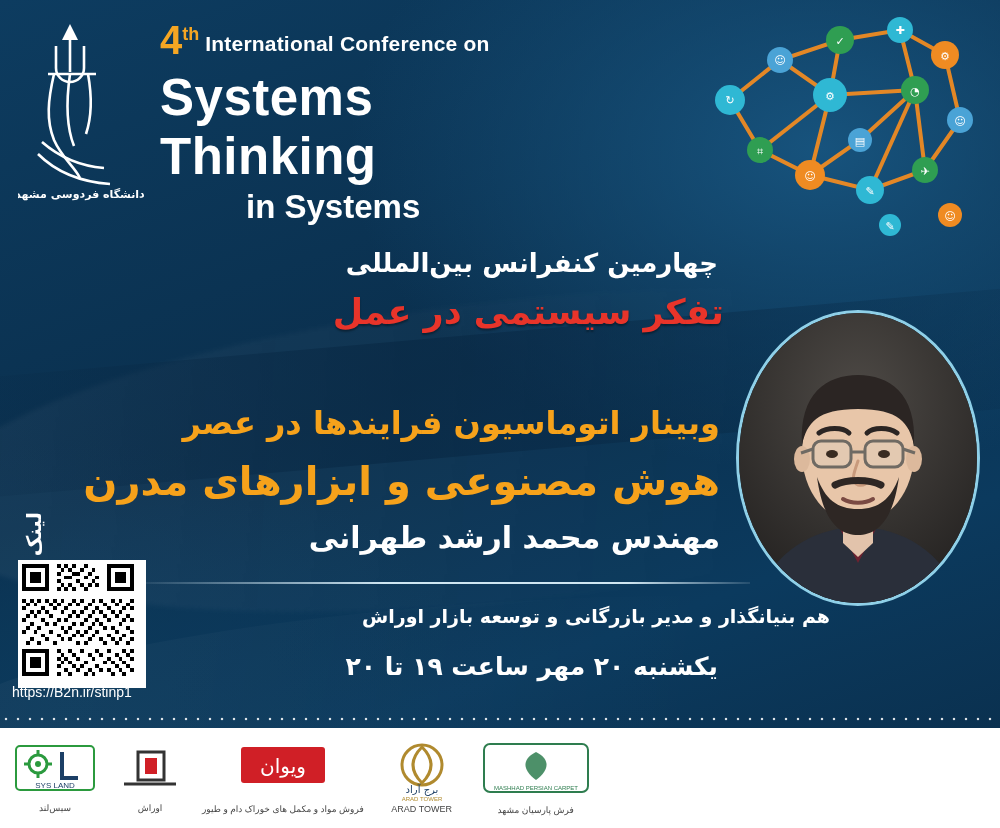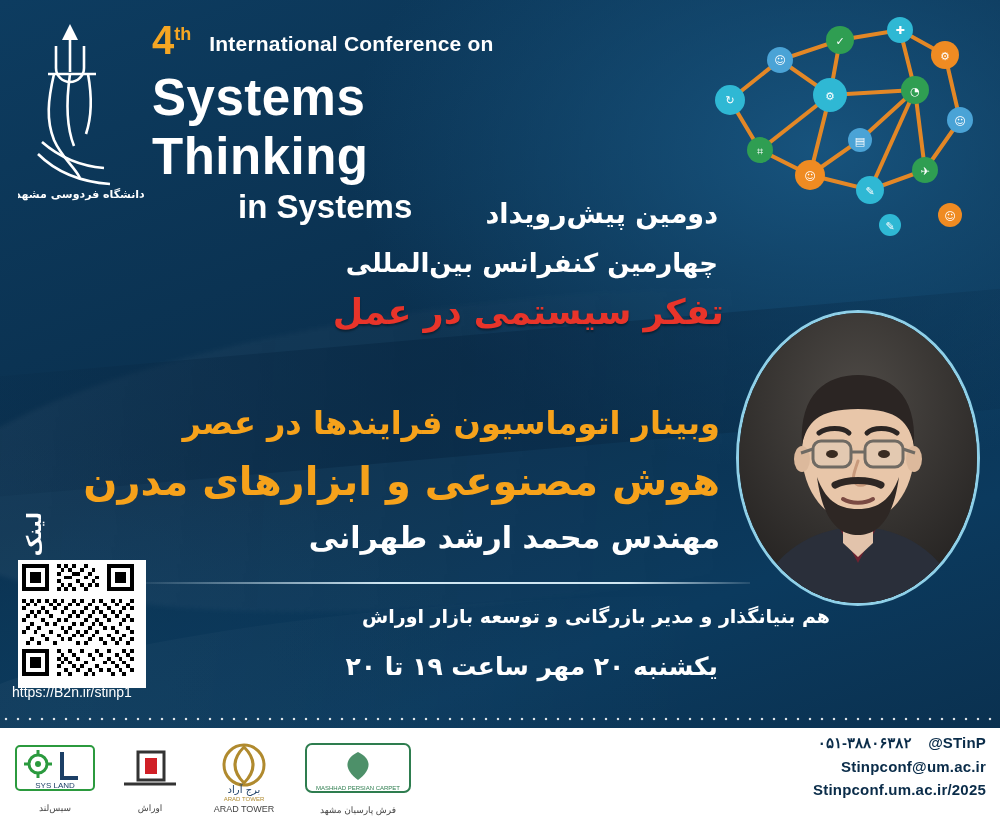--- a/index.html
+++ b/index.html
@@ -41,7 +41,7 @@
   .fum-logo{position:absolute;left:18px;top:16px;width:130px;height:180px;color:#ffffff;font-weight:bold;}
   .fum-logo svg{display:block;}
 
-  .conf-en{position:absolute;left:152px;top:22px;width:420px;color:#ffffff;}
+  .conf-en{position:absolute;left:160px;top:22px;width:420px;color:#ffffff;}
   .line-4th{display:flex;align-items:flex-end;gap:6px;}
   .num4{font-size:40px;font-weight:bold;color:#f5a623;line-height:0.9;font-family:"Liberation Sans",sans-serif;}
   .num4 sup{font-size:18px;}

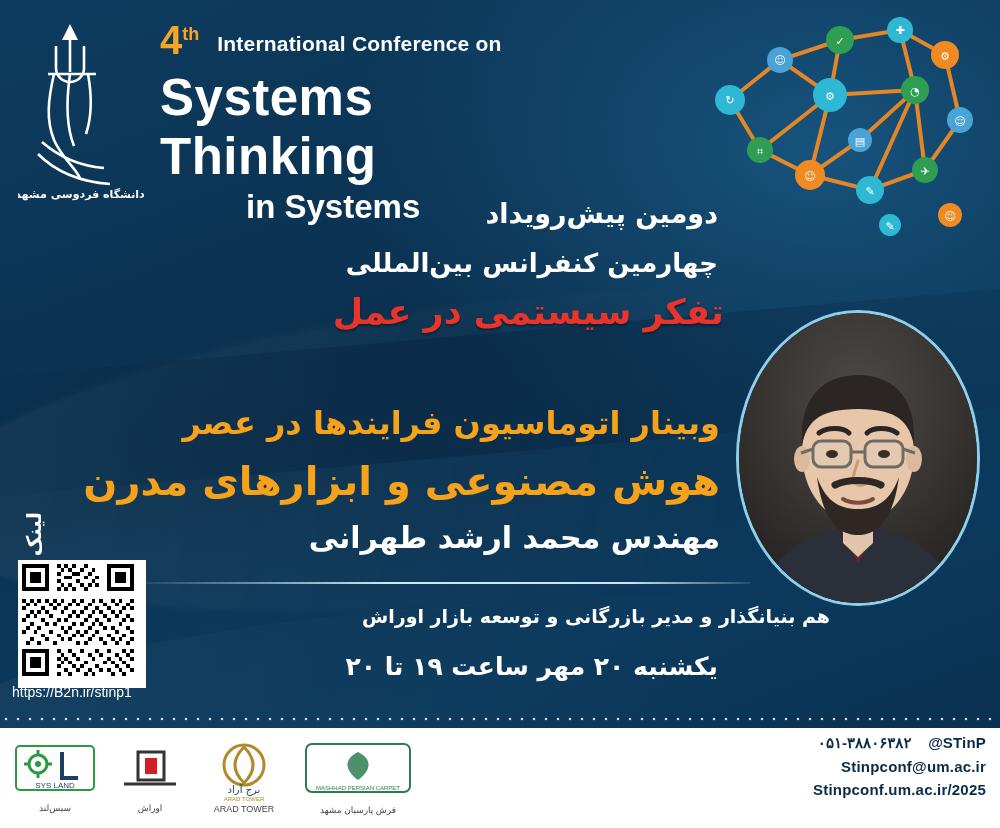--- a/index.html
+++ b/index.html
@@ -45,7 +45,7 @@
   .line-4th{display:flex;align-items:flex-end;gap:6px;}
   .num4{font-size:40px;font-weight:bold;color:#f5a623;line-height:0.9;font-family:"Liberation Sans",sans-serif;}
   .num4 sup{font-size:18px;}
-  .intl{font-size:21px;font-weight:bold;letter-spacing:0.2px;font-family:"Liberation Sans",sans-serif;padding-bottom:2px;margin-left:12px;}
+  .intl{font-size:21px;font-weight:bold;letter-spacing:0.2px;font-family:"Liberation Sans",sans-serif;padding-bottom:2px;}
   .st-line1{font-size:51px;font-weight:bold;margin-top:10px;font-family:"Liberation Sans",sans-serif;letter-spacing:0.5px;}
   .st-line2{font-size:33px;font-weight:bold;margin-top:2px;margin-left:86px;font-family:"Liberation Sans",sans-serif;}
 

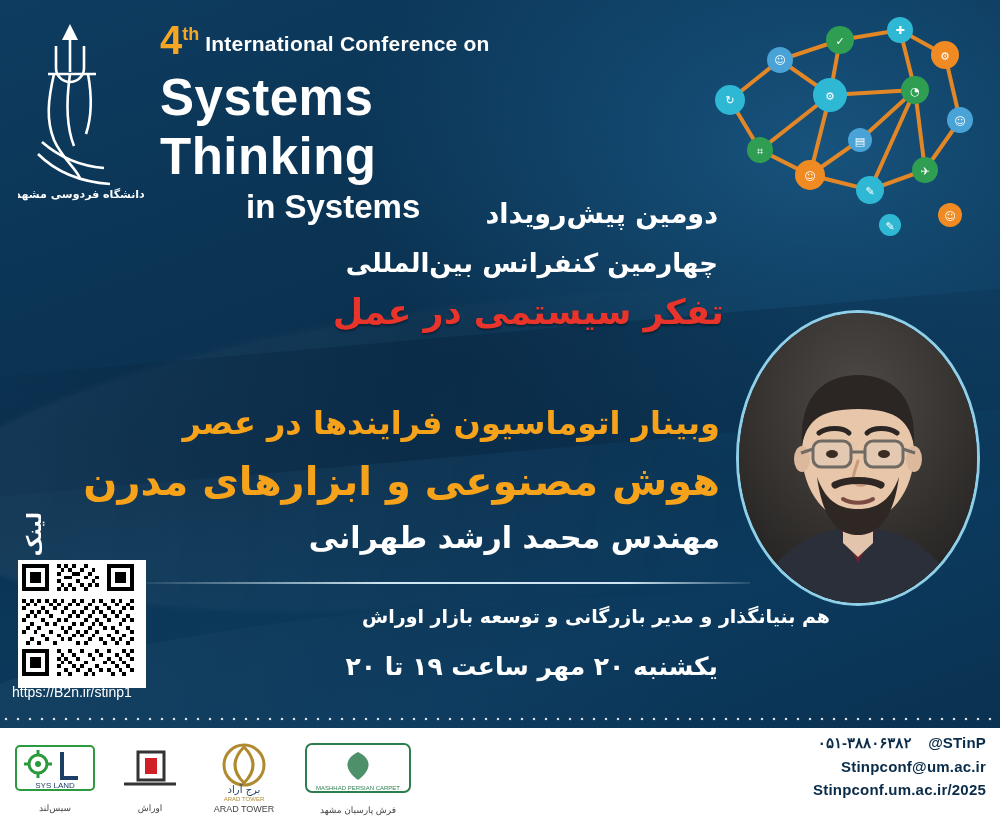--- a/index.html
+++ b/index.html
@@ -178,7 +178,6 @@
     </svg>
   </div>
 
-  <div class="fa pre-event">دومین پیش‌رویداد</div>
   <div class="fa conf-fa">چهارمین  کنفرانس  بین‌المللی</div>
   <div class="fa title-fa">تفکر سیستمی در عمل</div>
 

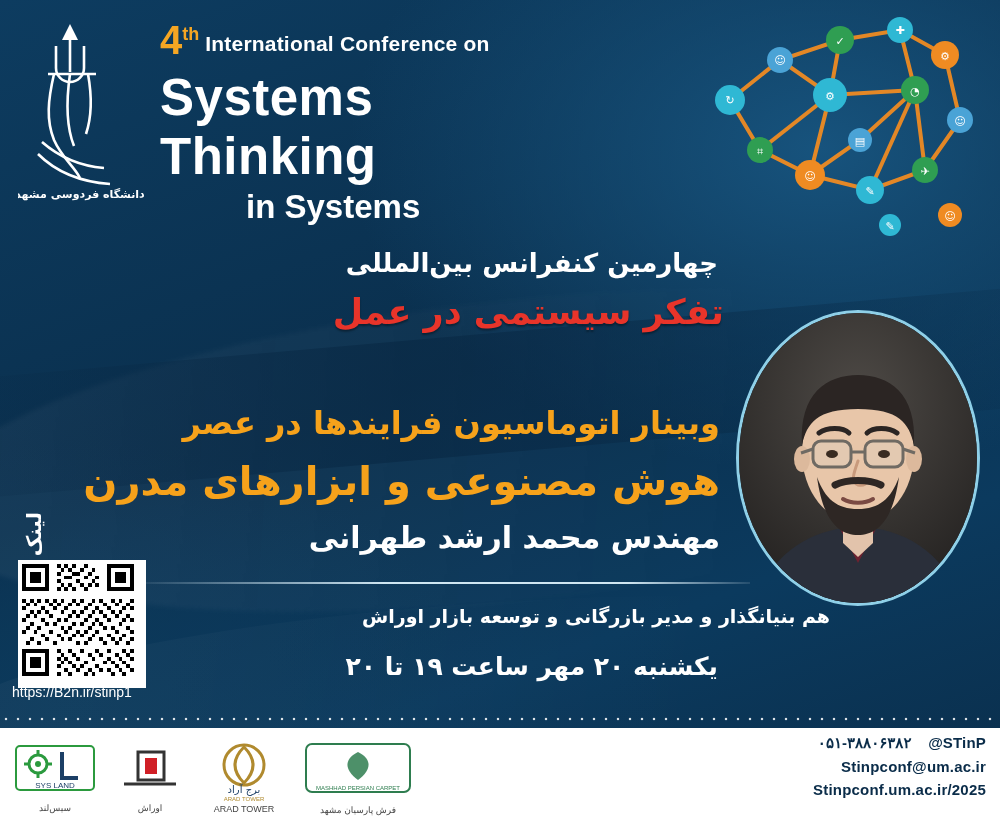--- a/index.html
+++ b/index.html
@@ -486,11 +486,6 @@
 
     </div>
 
-    <div class="contact">
-      <div><span>۰۵۱-۳۸۸۰۶۳۸۲</span>&nbsp;&nbsp;&nbsp;&nbsp;<span>@STinP</span></div>
-      <div>Stinpconf@um.ac.ir</div>
-      <div>Stinpconf.um.ac.ir/2025</div>
-    </div>
   </div>
 </div>
 

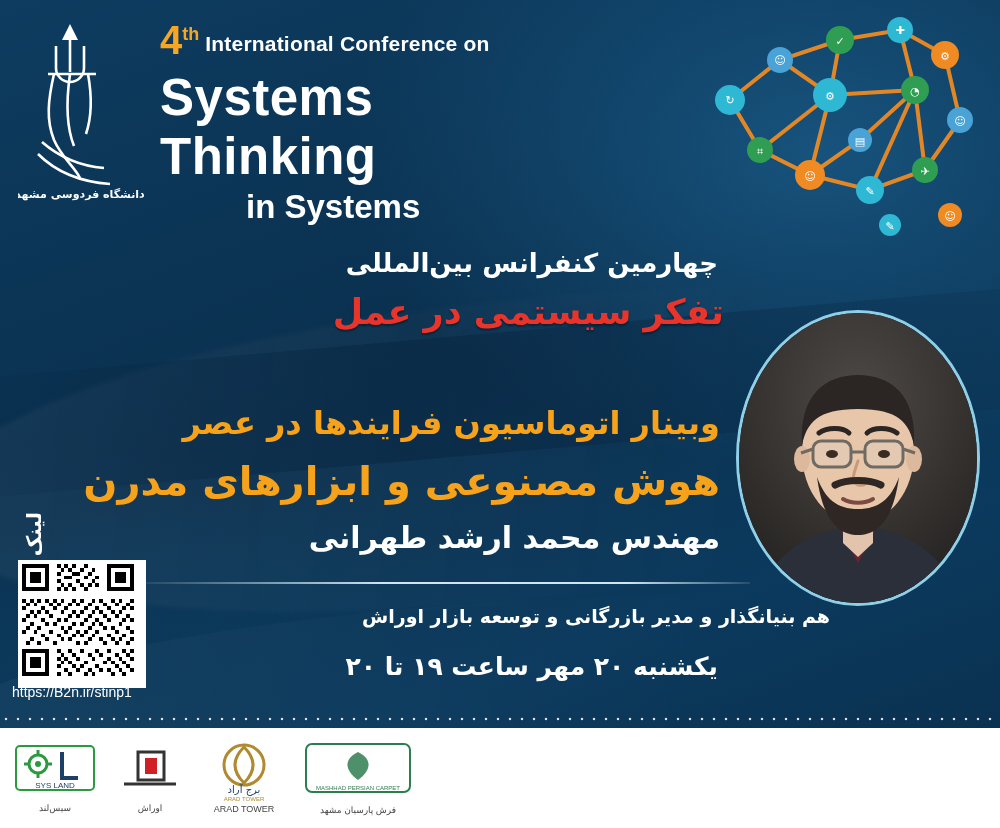--- a/index.html
+++ b/index.html
@@ -464,6 +464,13 @@
         <div class="nm">اوراش</div>
       </div>
 
+      <div class="sp">
+        <svg width="92" height="62" viewBox="0 0 92 62">
+          <rect x="4" y="6" width="84" height="36" rx="3" fill="#d01f26"></rect>
+          <text x="46" y="32" font-size="20" fill="#ffffff" text-anchor="middle" font-family="DejaVu Sans, sans-serif">ویوان</text>
+        </svg>
+        <div class="nm">فروش مواد و مکمل های خوراک دام و طیور</div>
+      </div>
 
       <div class="sp">
         <svg width="84" height="62" viewBox="0 0 84 62">

